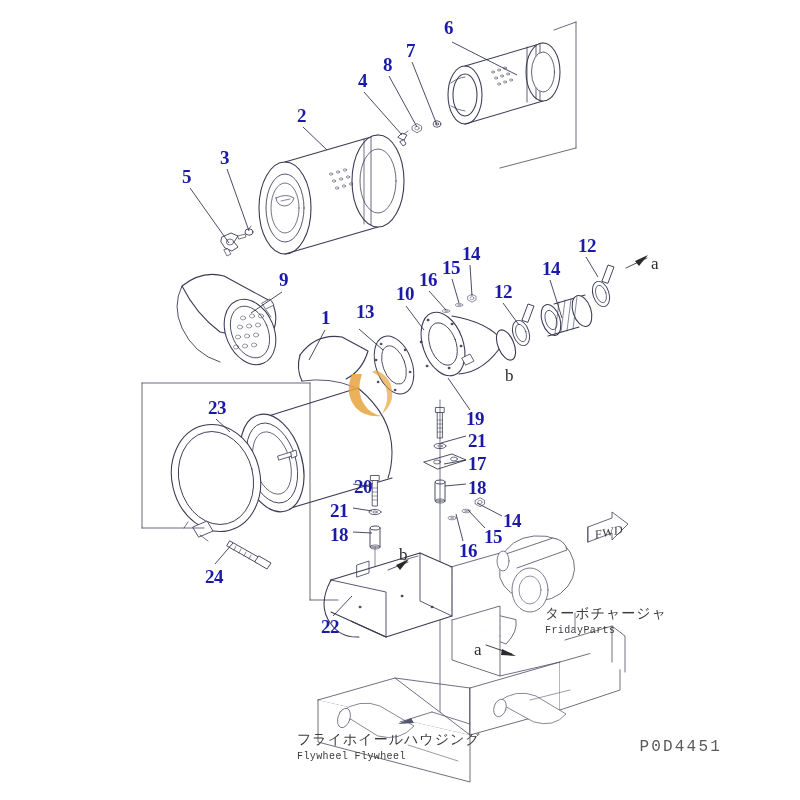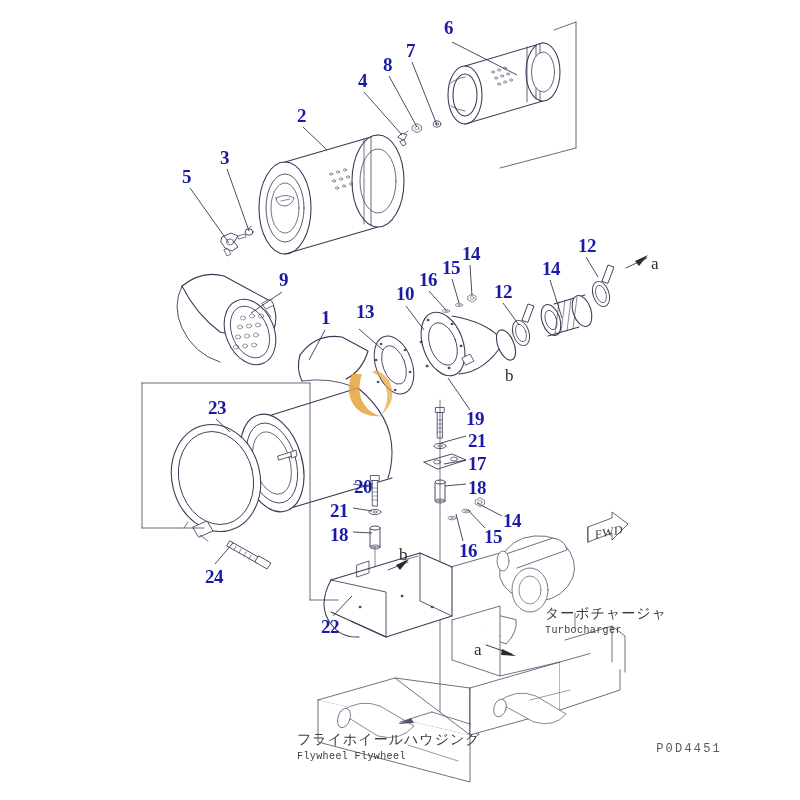--- a/index.html
+++ b/index.html
@@ -551,7 +551,7 @@
   </div>
 
   <div id="machine-labels">
-      <div class="machine-label" style="left: 545px; top: 605px;"><span class="jp">ターボチャージャ</span><span>Turbocharger</span></div>
+      <div class="machine-label" style="left: 545px; top: 605px;"><span class="jp">ターボチャージャ</span><span>FridayParts</span></div>
       <div class="machine-label" style="left: 297px; top: 731px;"><span class="jp">フライホイールハウジング</span><span>Flywheel Flywheel</span></div>
     </div>
 

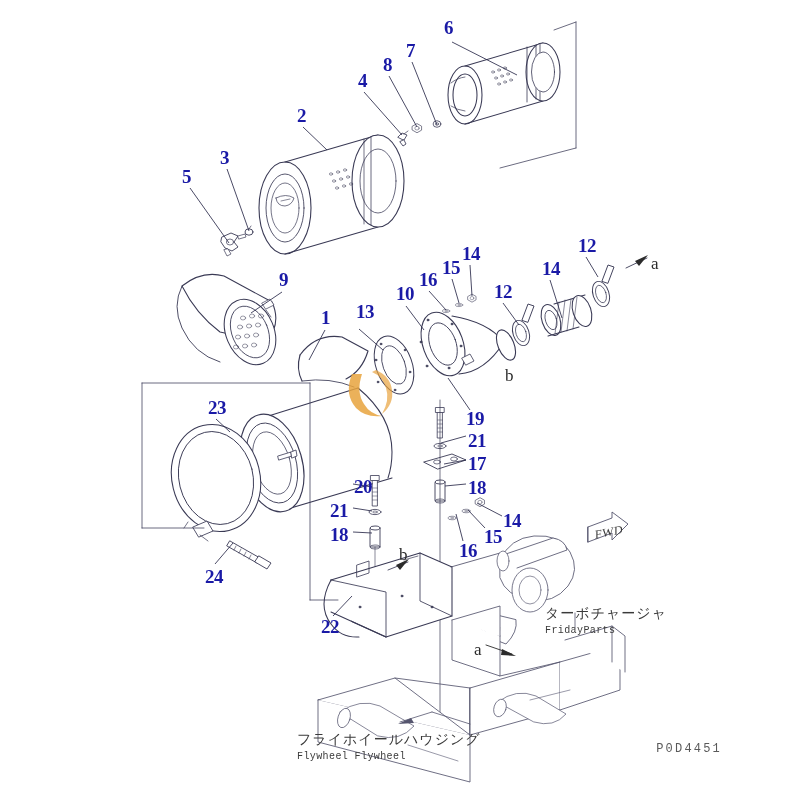--- a/index.html
+++ b/index.html
@@ -64,7 +64,7 @@
     bottom: 44px;
     color: #5a5a5a;
     font-family: "Liberation Mono", monospace;
-    font-size: 12px;
+    font-size: 16px;
     letter-spacing: 2.2px;
   }
   #fwd-label {

